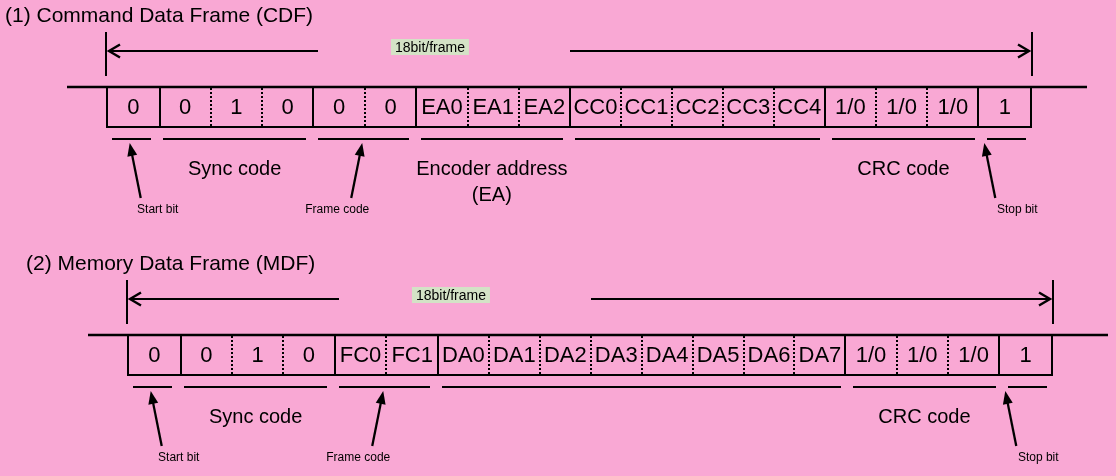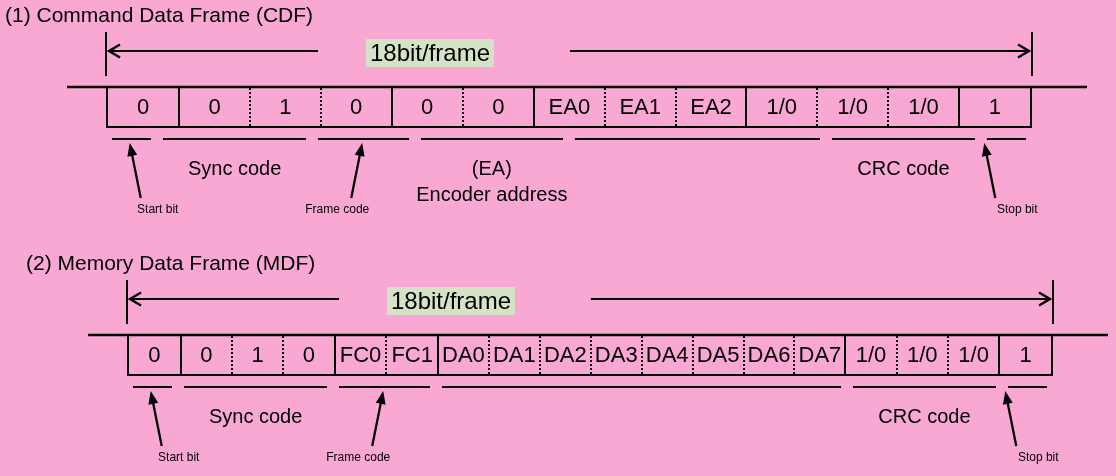--- a/index.html
+++ b/index.html
@@ -15,7 +15,7 @@
   .frame-section{position:absolute;left:0;width:1116px;}
   .overlay{position:absolute;left:0;top:0;}
   .frame-title{position:absolute;left:5px;top:3px;font-size:21px;}
-  .span-label{position:absolute;transform:translateX(-50%);font-size:24px;white-space:nowrap;background:#d4e2c6;padding:0 4px;}
+  .span-label{position:absolute;transform:translateX(-50%);font-size:14px;white-space:nowrap;background:#d4e2c6;padding:0 4px;}
   .bit-row{position:absolute;display:flex;box-sizing:border-box;border-right:2px solid #000;border-bottom:2px solid #000;}
   .bit-group{display:flex;box-sizing:border-box;border-left:2px solid #000;flex-basis:0;min-width:0;}
   .bit-cell{flex:1 1 0;display:flex;align-items:center;justify-content:center;font-size:22px;white-space:nowrap;min-width:0;}

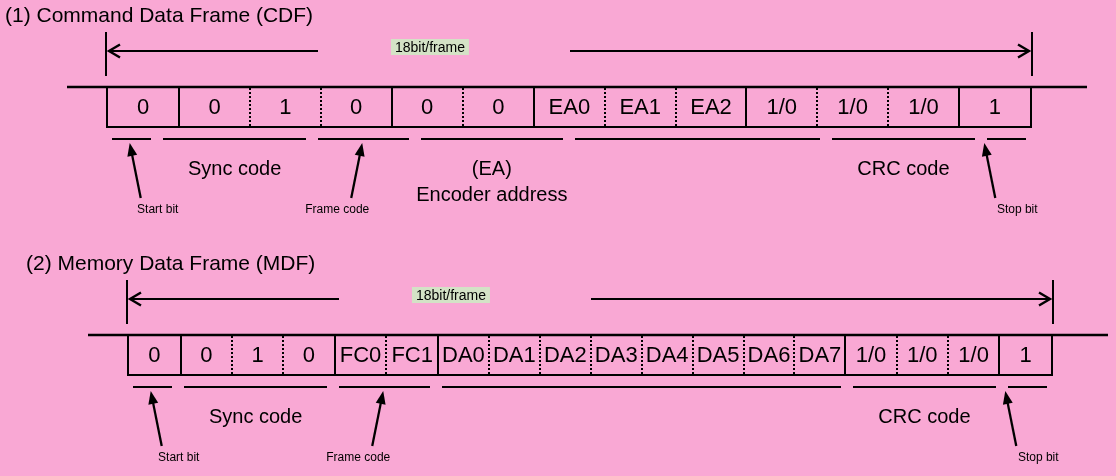--- a/index.html
+++ b/index.html
@@ -63,6 +63,13 @@
           <div class="bit-cell">EA0</div>
           <div class="bit-cell">EA1</div>
           <div class="bit-cell">EA2</div>
+        </div>
+        <div class="bit-group" style="flex-grow: 5;">
+          <div class="bit-cell">CC0</div>
+          <div class="bit-cell">CC1</div>
+          <div class="bit-cell">CC2</div>
+          <div class="bit-cell">CC3</div>
+          <div class="bit-cell">CC4</div>
         </div>
         <div class="bit-group" style="flex-grow: 3;">
           <div class="bit-cell">1/0</div>

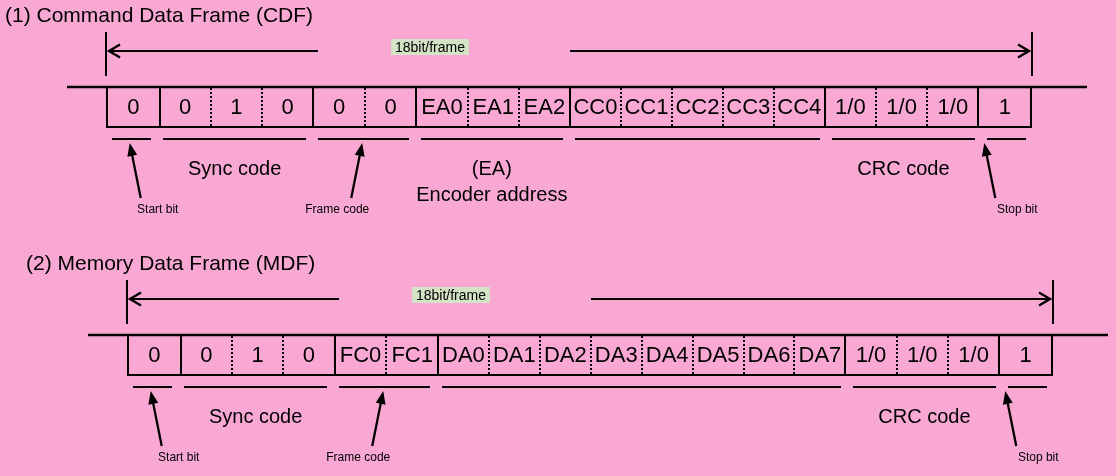--- a/index.html
+++ b/index.html
@@ -90,8 +90,8 @@
       <div class="pointer-label" style="left: 337.222px; top: 202px;">Frame code</div>
       <div class="group-underline" style="left: 420.667px; width: 142.333px; top: 138px;"></div>
       <div class="group-label" style="left: 491.833px; top: 155px;">
+        <div class="label-line">Encoder address</div>
         <div class="label-line">(EA)</div>
-        <div class="label-line">Encoder address</div>
       </div>
       <div class="group-underline" style="left: 575px; width: 245.222px; top: 138px;"></div>
       <div class="group-underline" style="left: 832.222px; width: 142.333px; top: 138px;"></div>

